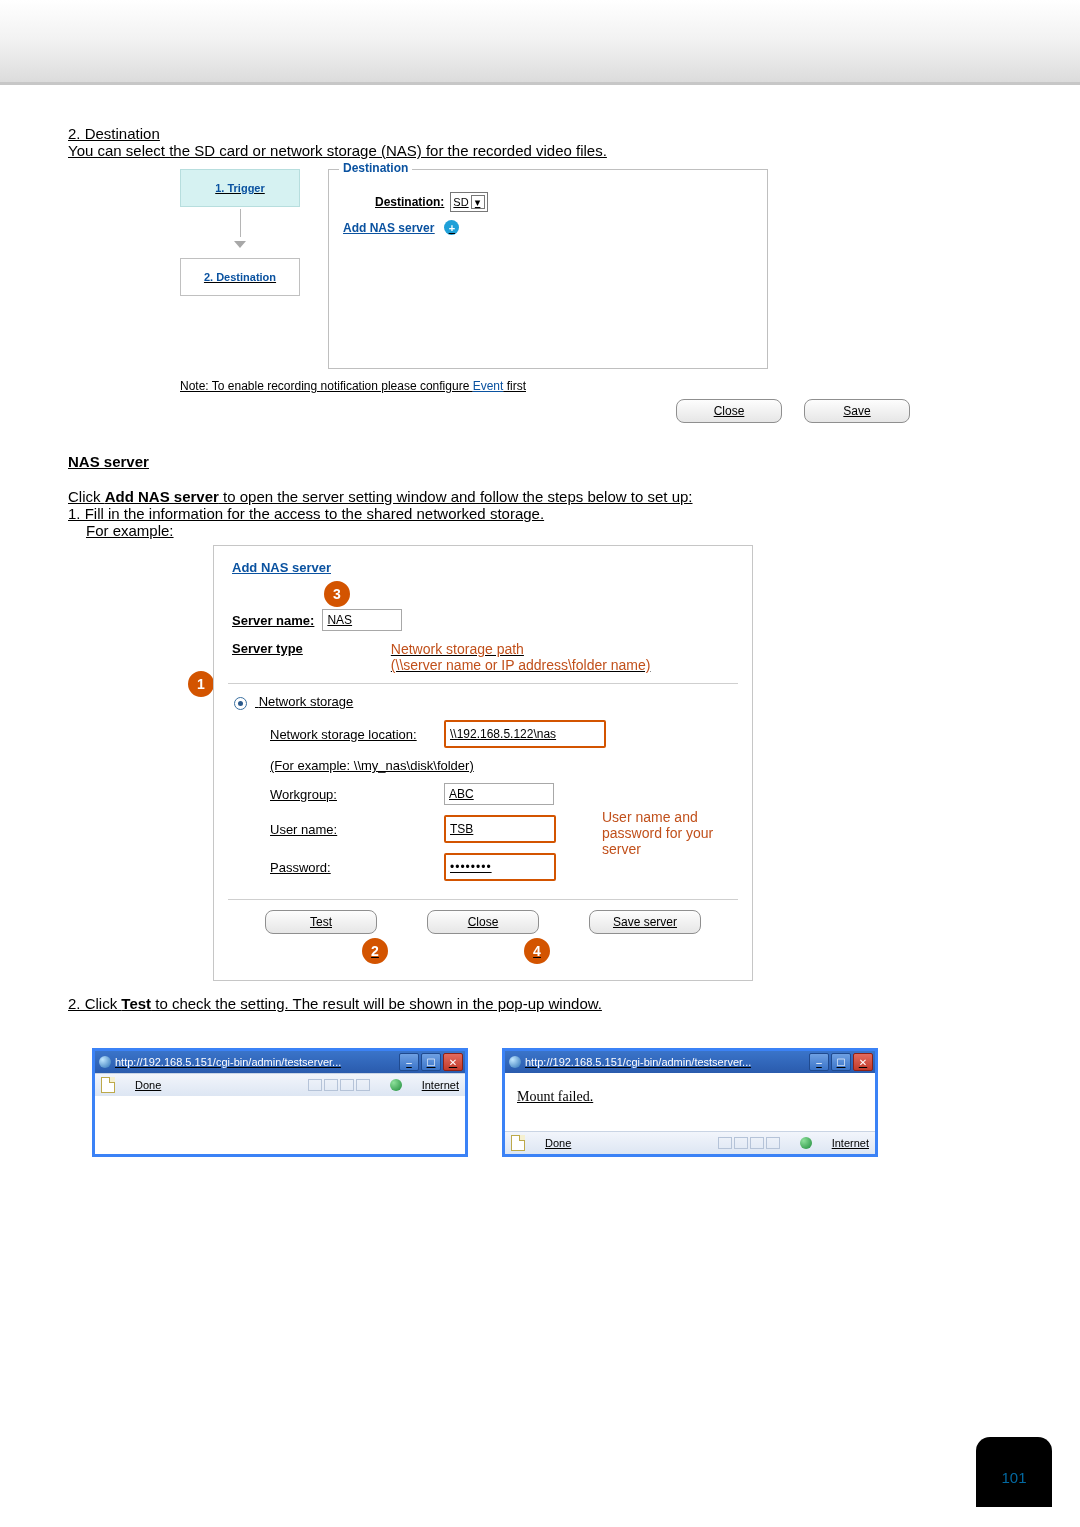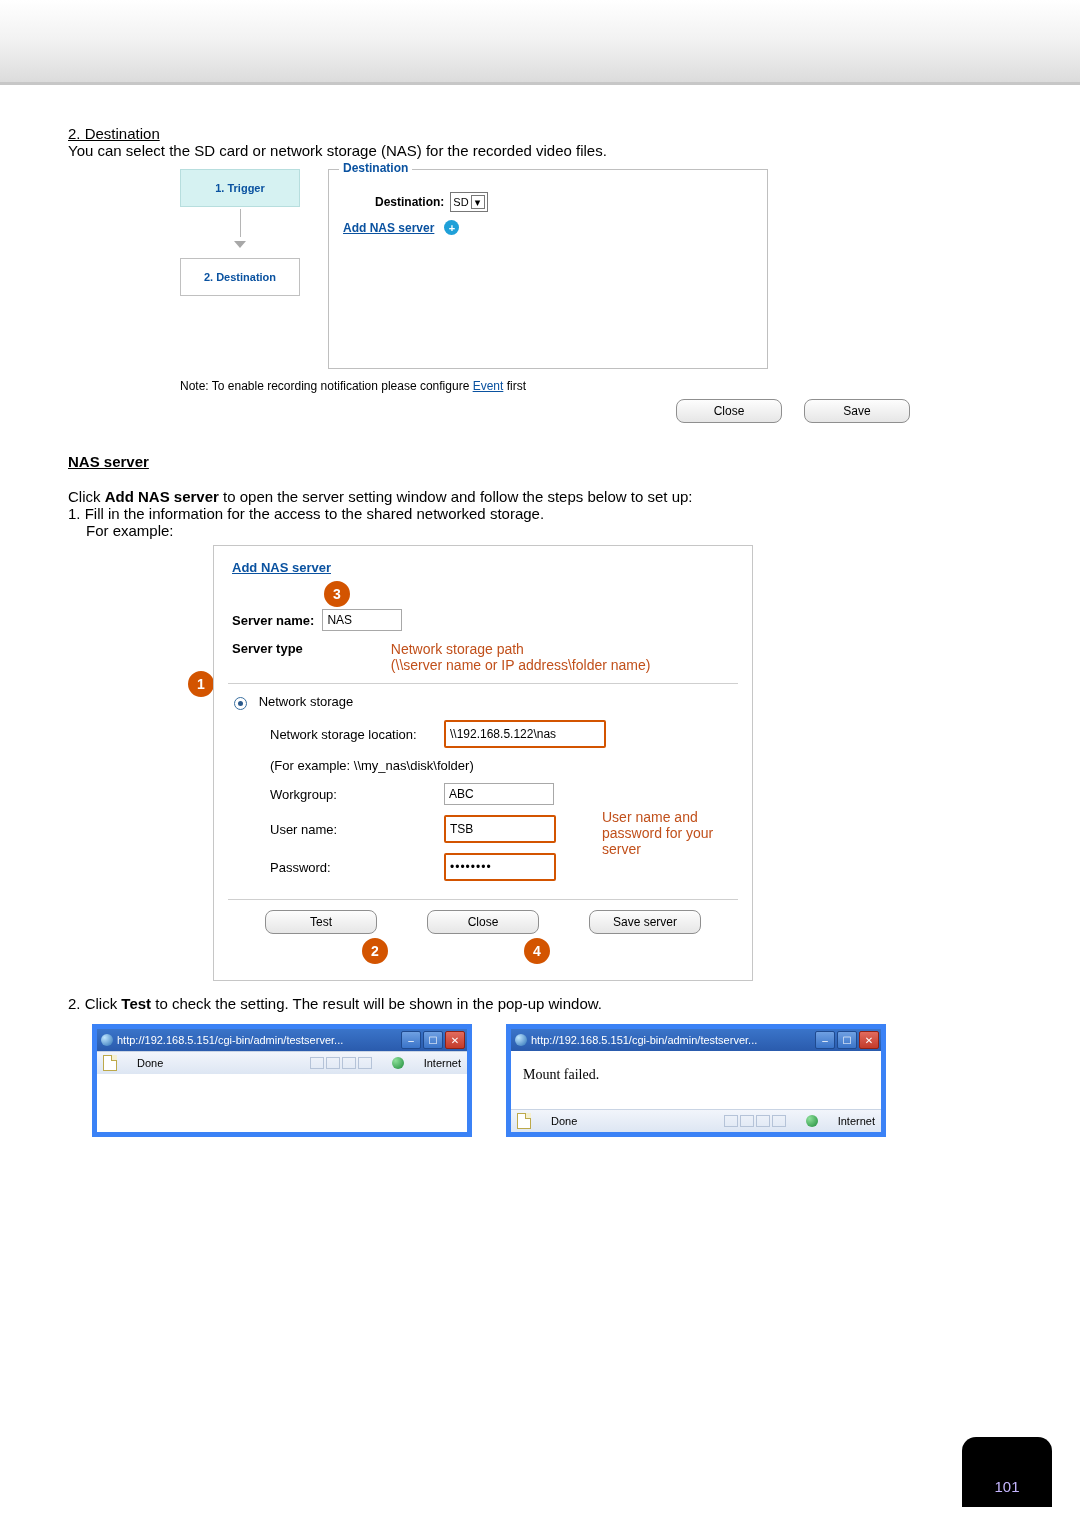--- a/index.html
+++ b/index.html
@@ -14,6 +14,7 @@
     min-height: 1527px;
     position: relative;
     box-sizing: border-box;
+    text-decoration: underline;
   }
   .header-band {
     height: 82px;

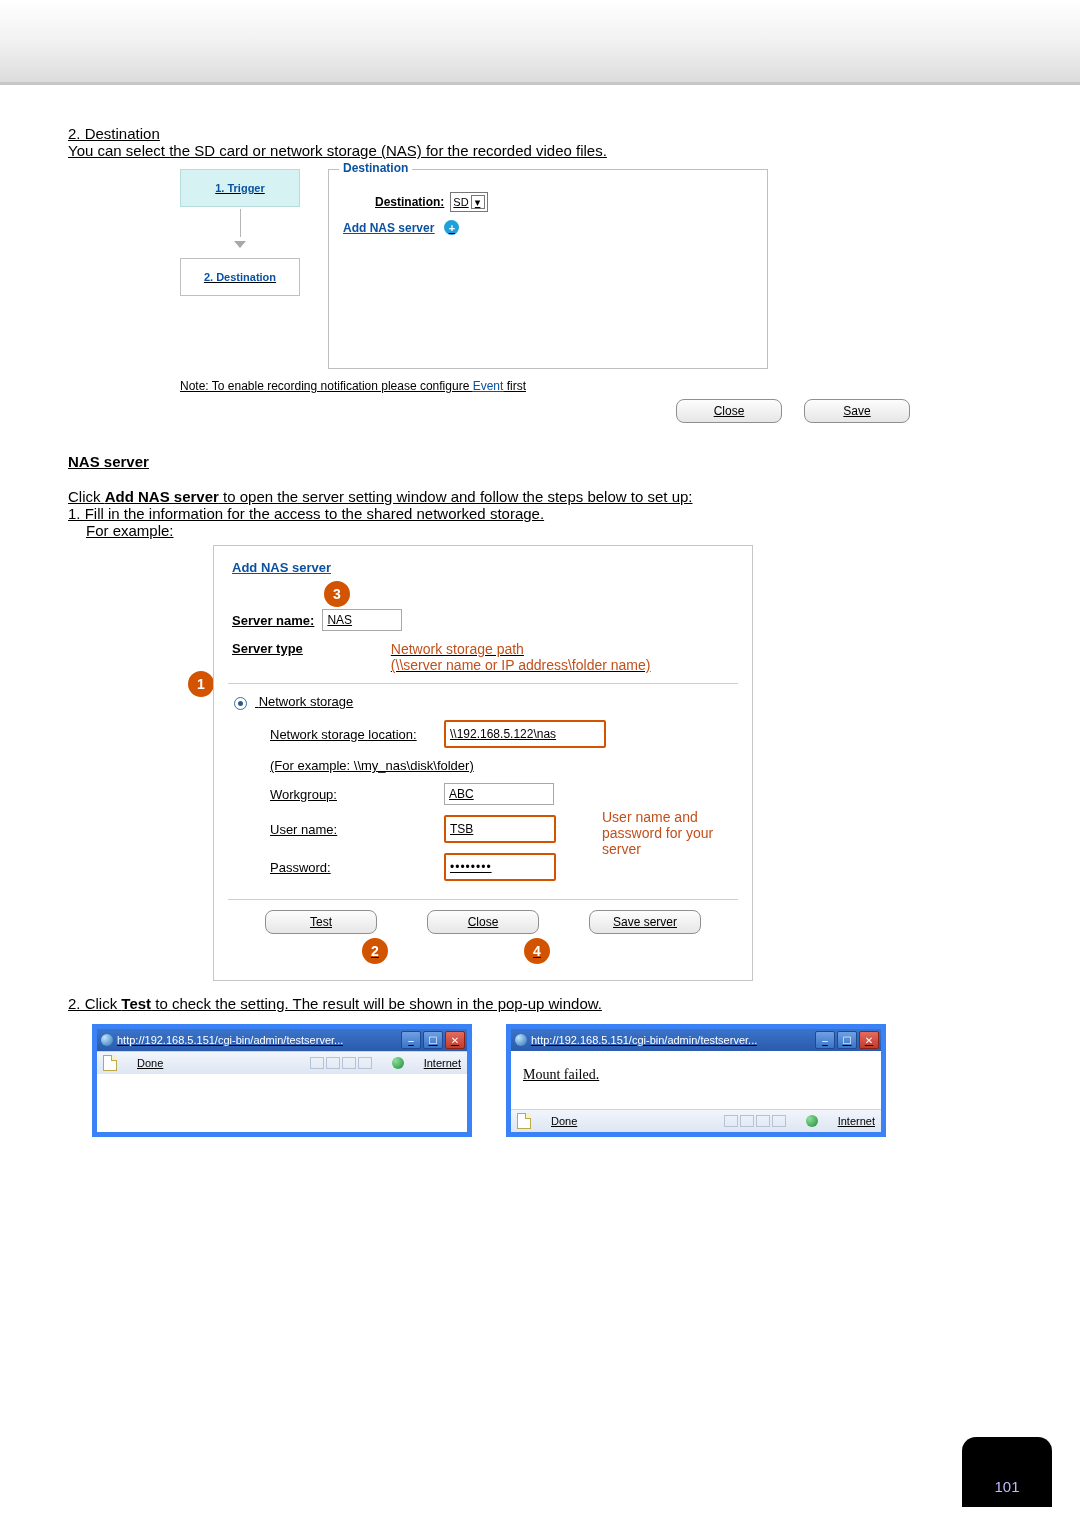--- a/index.html
+++ b/index.html
@@ -205,8 +205,9 @@
   }
   .popup {
     width: 370px;
-    border: 5px solid #3b82f6;
-    font-size: 12px;
+    border: 3px solid #3b82f6;
+    font-size: 12px;
+    margin-top: 24px;
   }
   .titlebar {
     height: 22px;

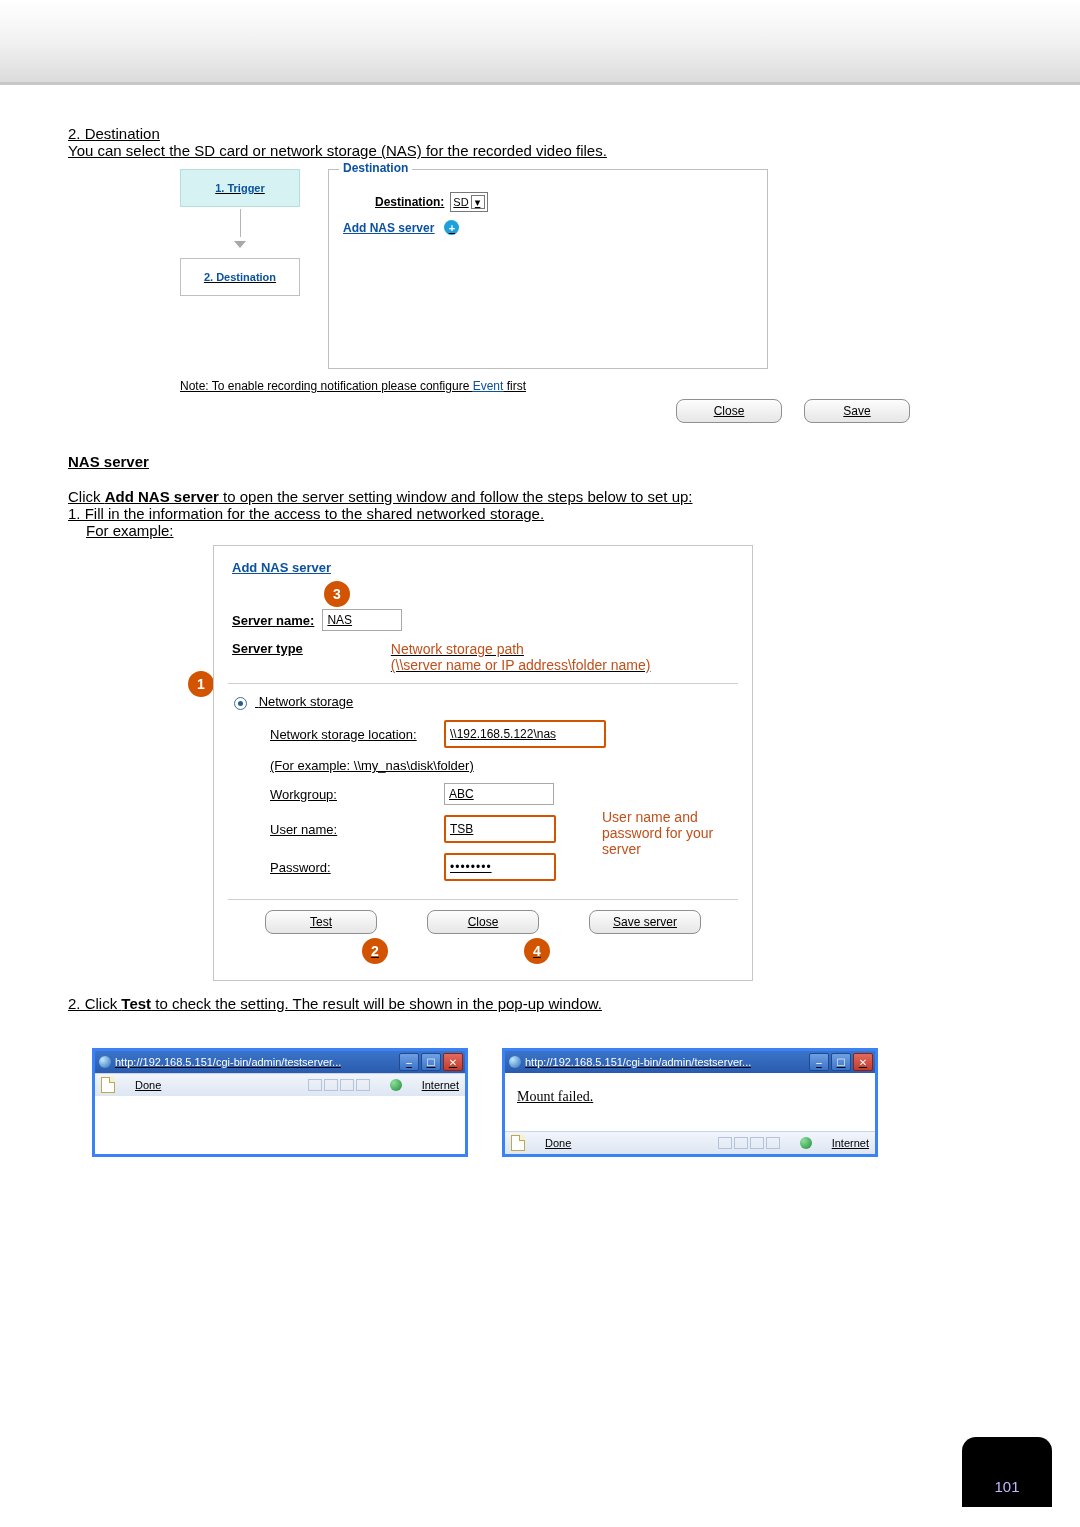--- a/index.html
+++ b/index.html
@@ -254,11 +254,11 @@
   
   .pagenum-pill {
     position:absolute; right:28px; bottom:20px;
-    background:#000; color:#c4b5fd;
+    background:#000; color:#0369a1;
     border-radius: 14px 14px 0 0;
-    width: 90px; height: 70px;
+    width: 76px; height: 70px;
     display:flex; align-items:flex-end; justify-content:center;
-    padding-bottom: 12px;
+    padding-bottom: 21px;
     box-sizing:border-box;
     font-size: 15px;
   }

